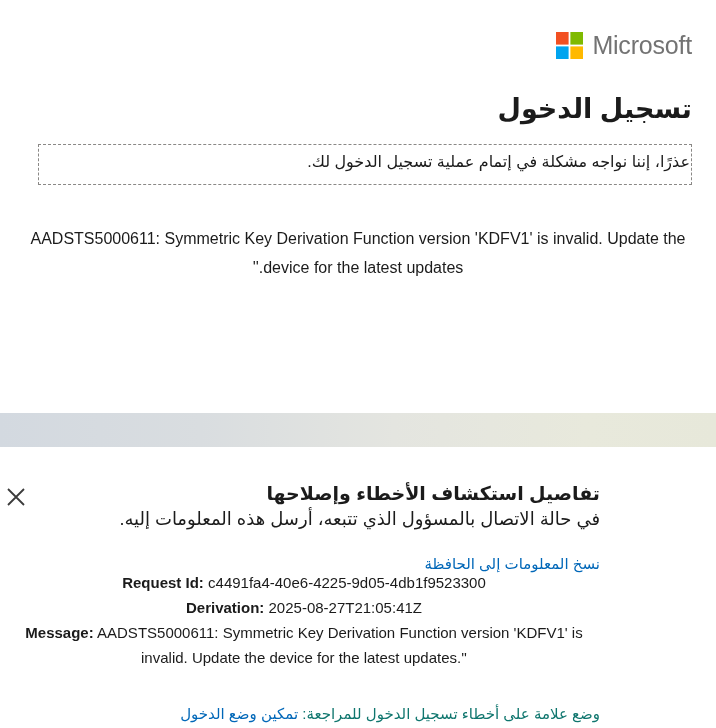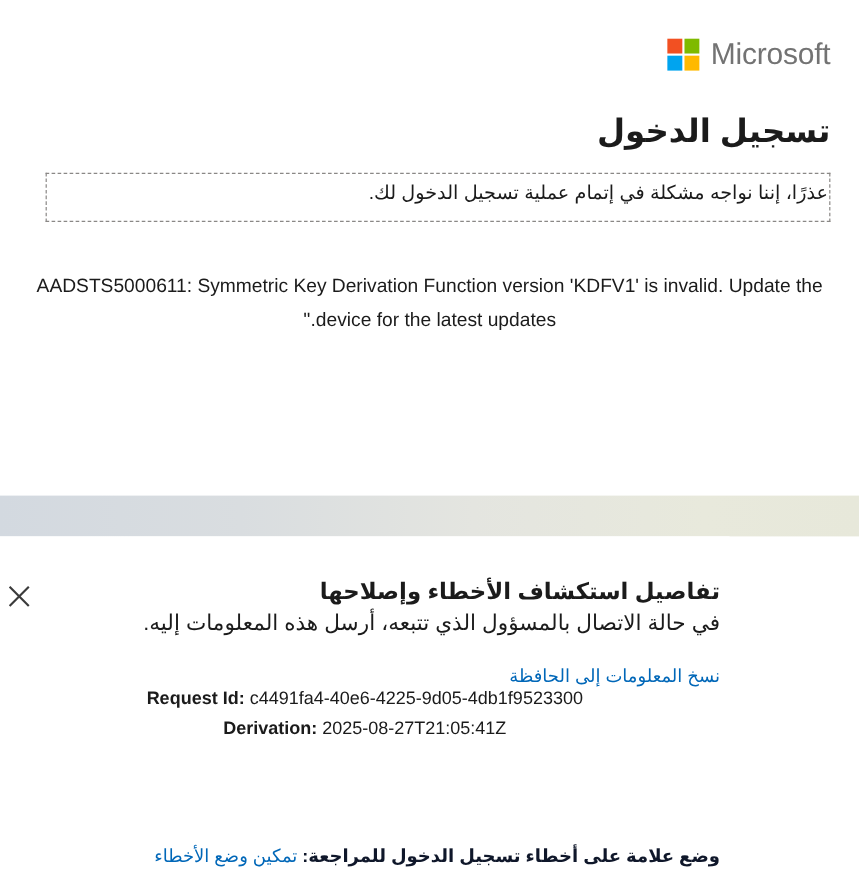--- a/index.html
+++ b/index.html
@@ -272,6 +272,10 @@
         <span class="lbl">Derivation:</span>
         <span class="val">2025-08-27T21:05:41Z</span>
       </div>
+      <div class="detail-row message">
+        <span class="lbl">Message:</span>
+        <span class="val">AADSTS5000611: Symmetric Key Derivation Function version 'KDFV1' is invalid. Update the device for the latest updates.''</span>
+      </div>
     </div>
 
     <div class="mark-line">

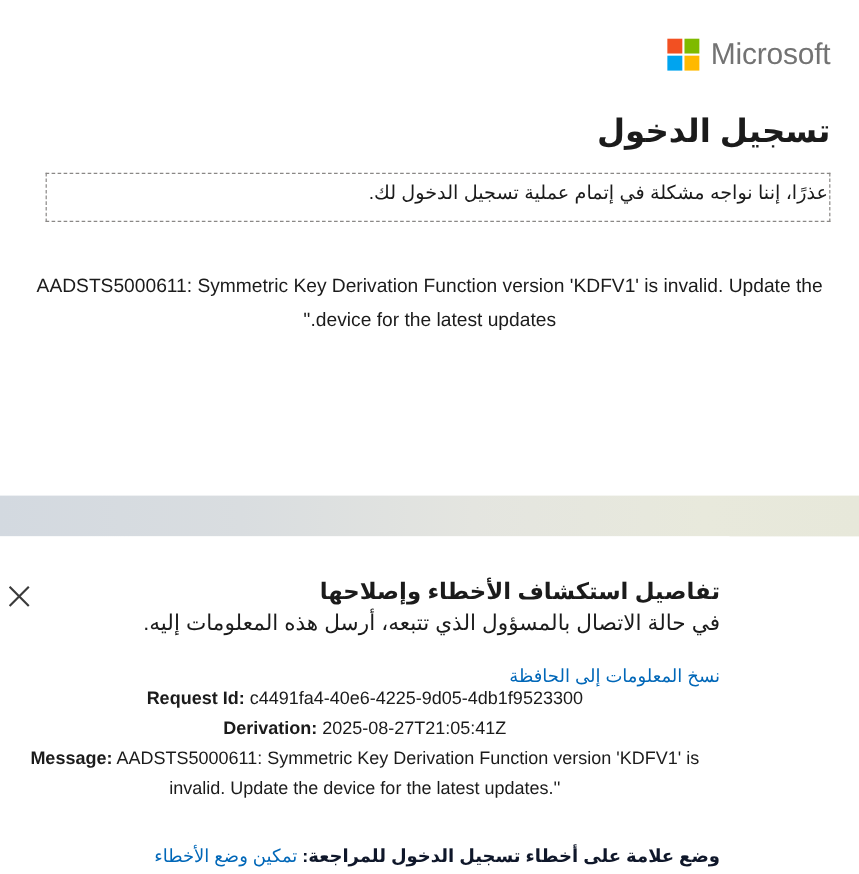--- a/index.html
+++ b/index.html
@@ -280,7 +280,7 @@
 
     <div class="mark-line">
       <span class="mark-label">وضع علامة على أخطاء تسجيل الدخول للمراجعة:</span>
-      <a href="#">تمكين وضع الأخطاء</a>
+      <a href="#">تمكين وضع الدخول</a>
     </div>
   </div>
 

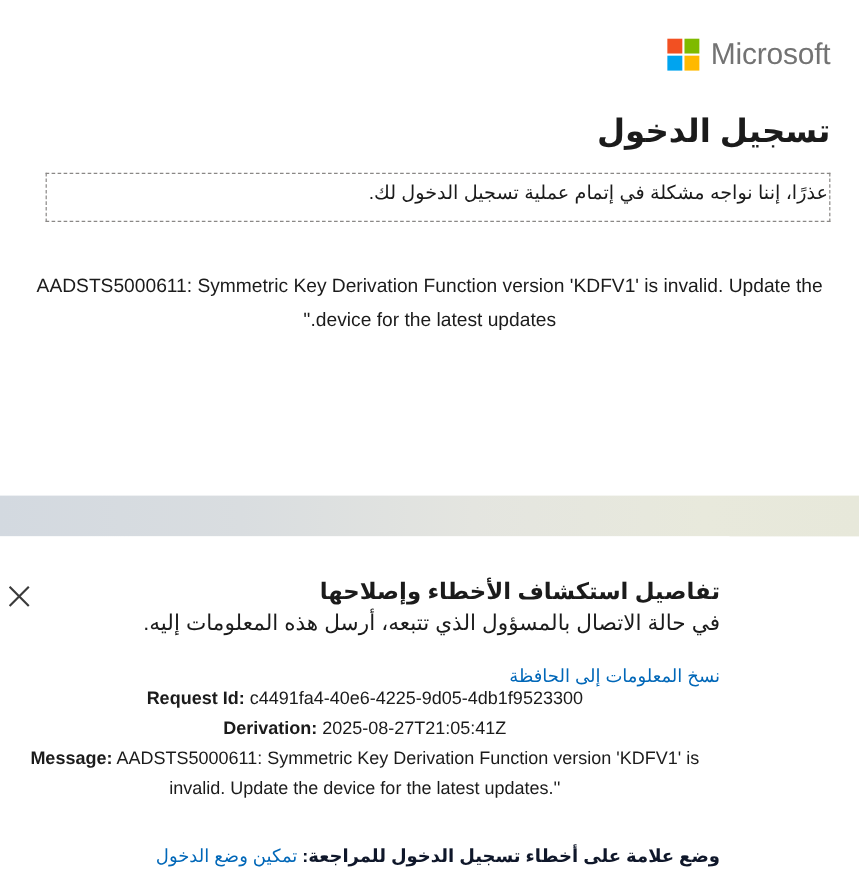--- a/index.html
+++ b/index.html
@@ -206,8 +206,8 @@
     line-height: 22px;
   }
   .mark-line .mark-label {
-    font-weight: 700;
-    color: #0f172a;
+    font-weight: 400;
+    color: #0f766e;
   }
   .mark-line a {
     color: #0067b8;

